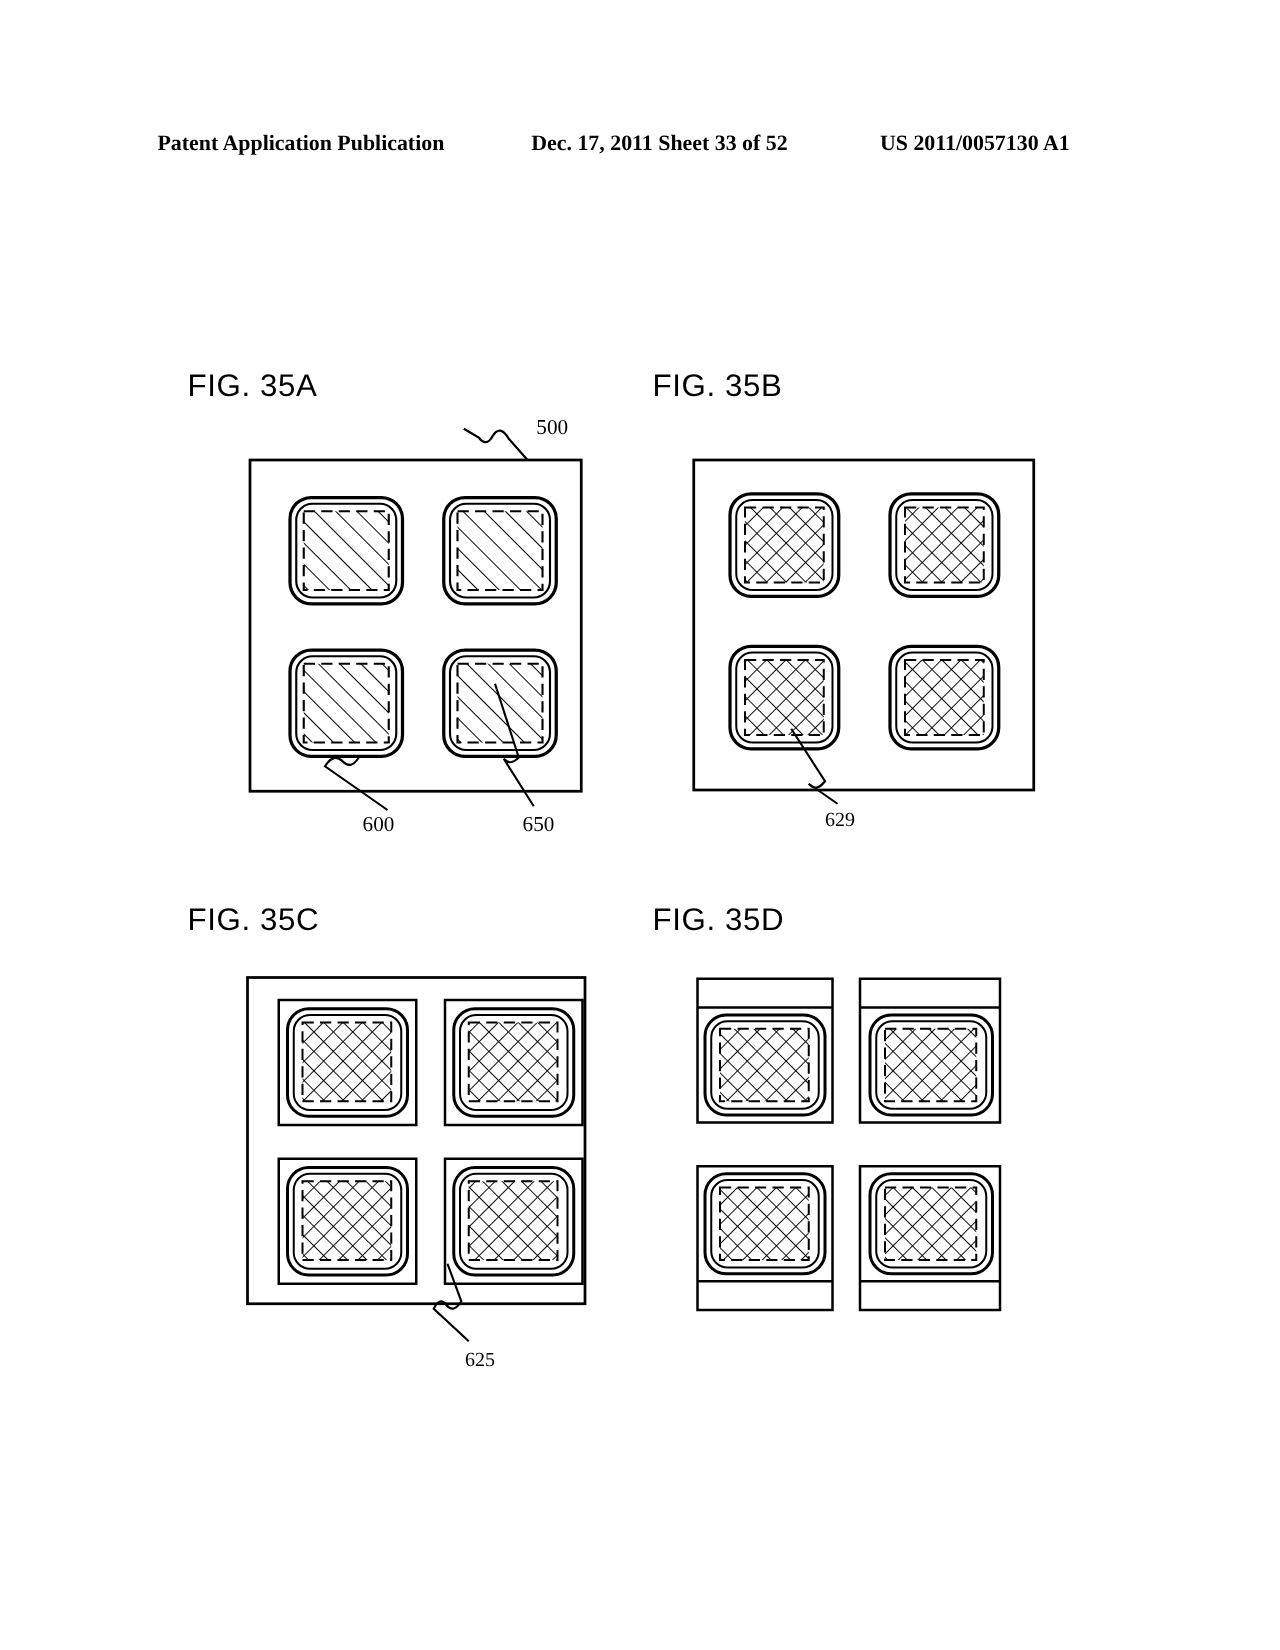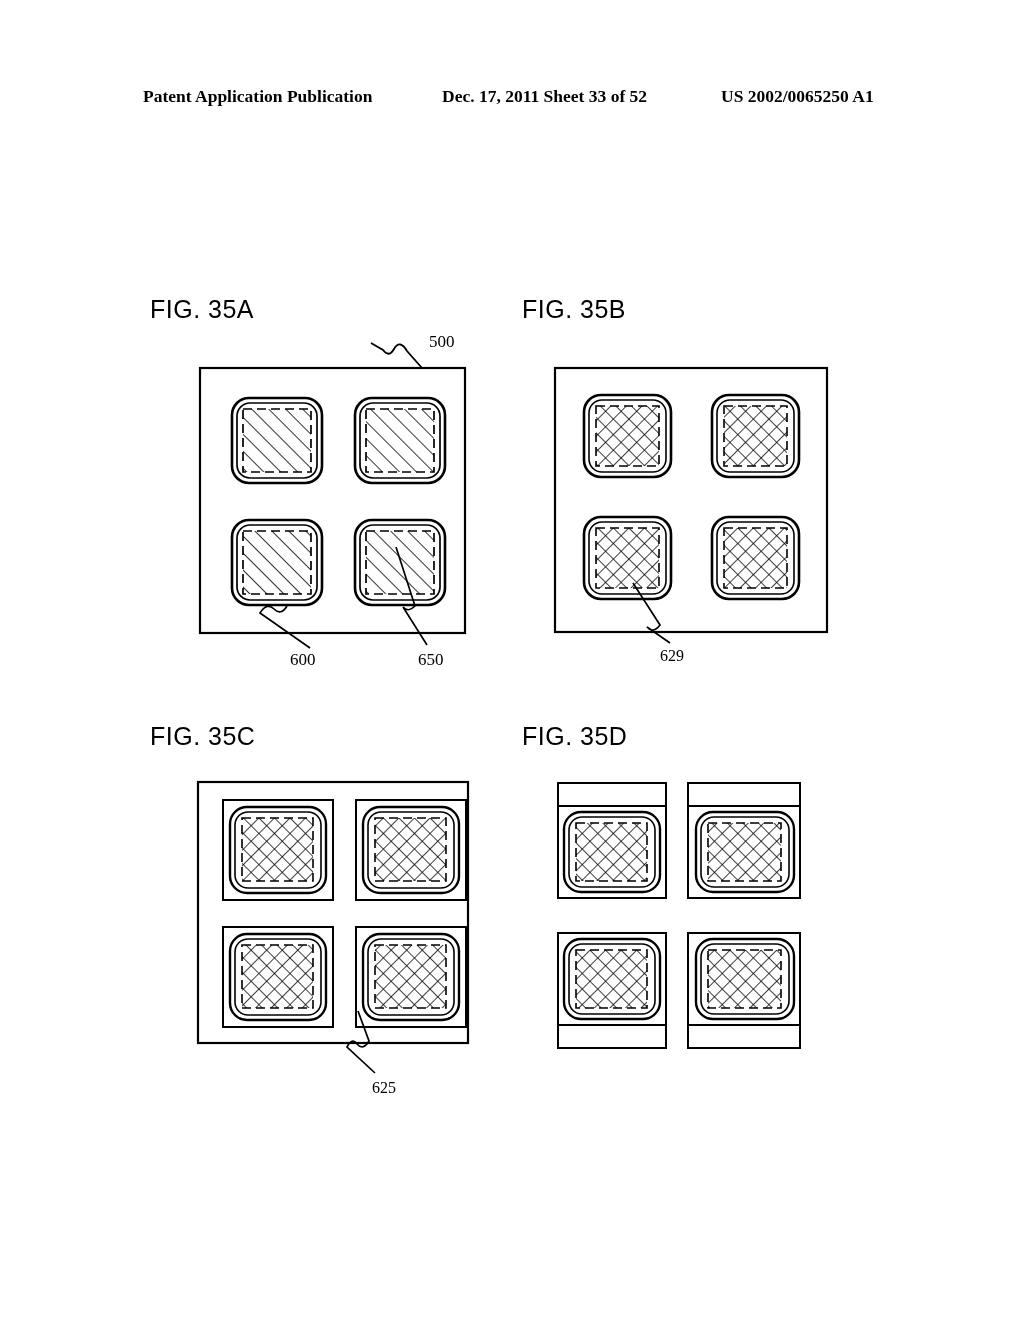--- a/index.html
+++ b/index.html
@@ -24,7 +24,7 @@
     color:#000;
     white-space:nowrap;
   }
-  .header span{position:absolute;top:0;margin-left:17px;}
+  .header span{position:absolute;top:18px;}
   .hdr-pub{left:126px;}
   .hdr-date{left:425px;}
   .hdr-num{left:704px;}

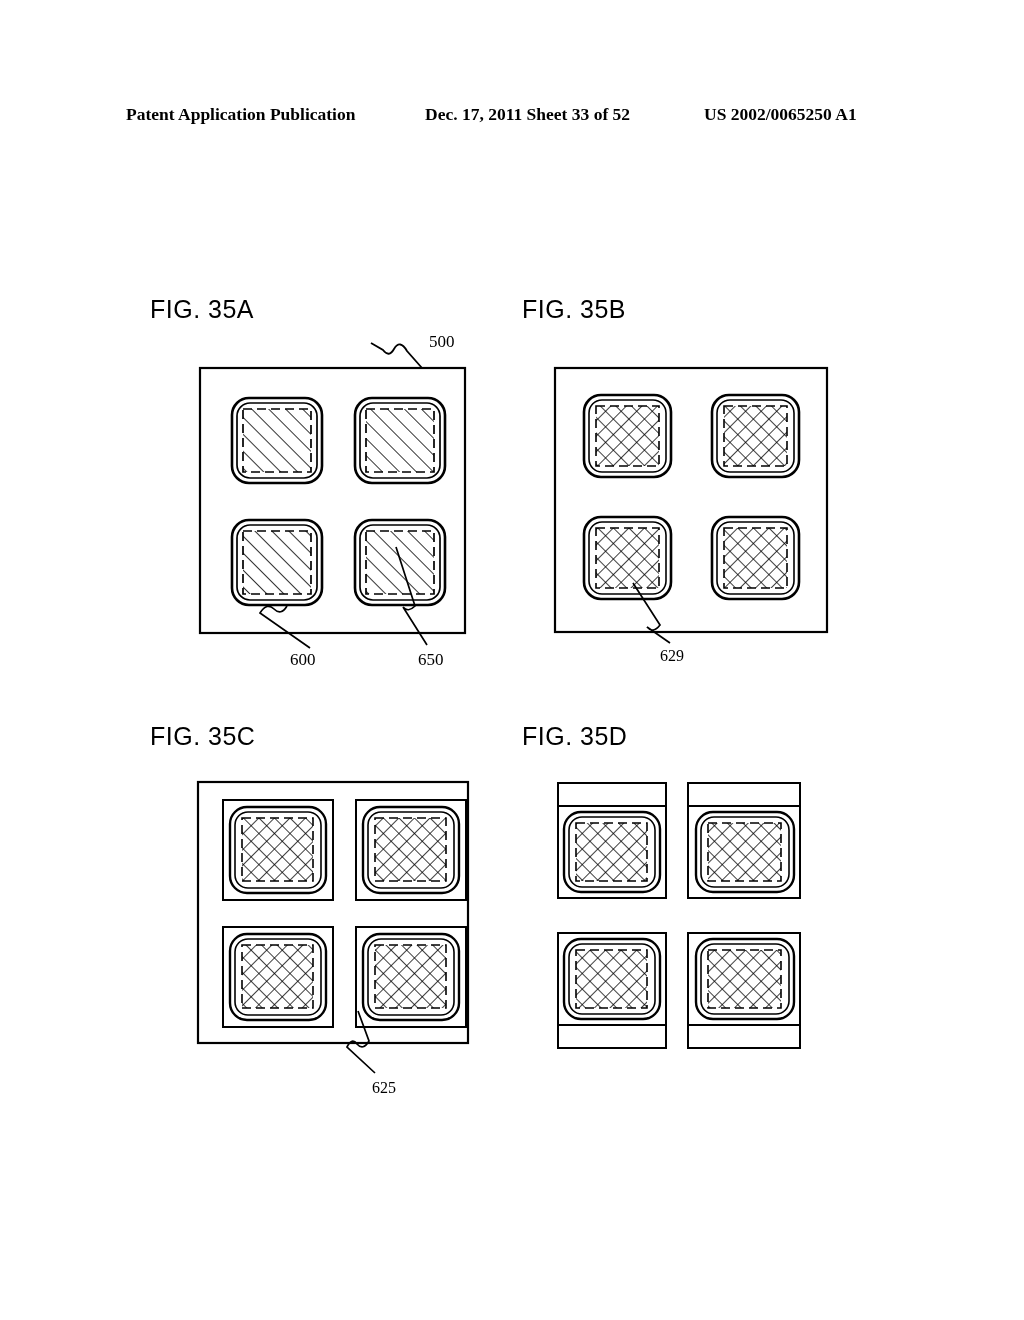--- a/index.html
+++ b/index.html
@@ -52,7 +52,7 @@
   <div class="header">
     <span class="hdr-pub">Patent Application Publication</span>
     <span class="hdr-date">Dec. 17, 2011  Sheet 33 of 52</span>
-    <span class="hdr-num">US 2002/0065250 A1</span>
+    <span class="hdr-num">US 2011/0057130 A1</span>
   </div>
 
   <div class="figure" style="left:0;top:0;width:1024px;height:1156px;">

